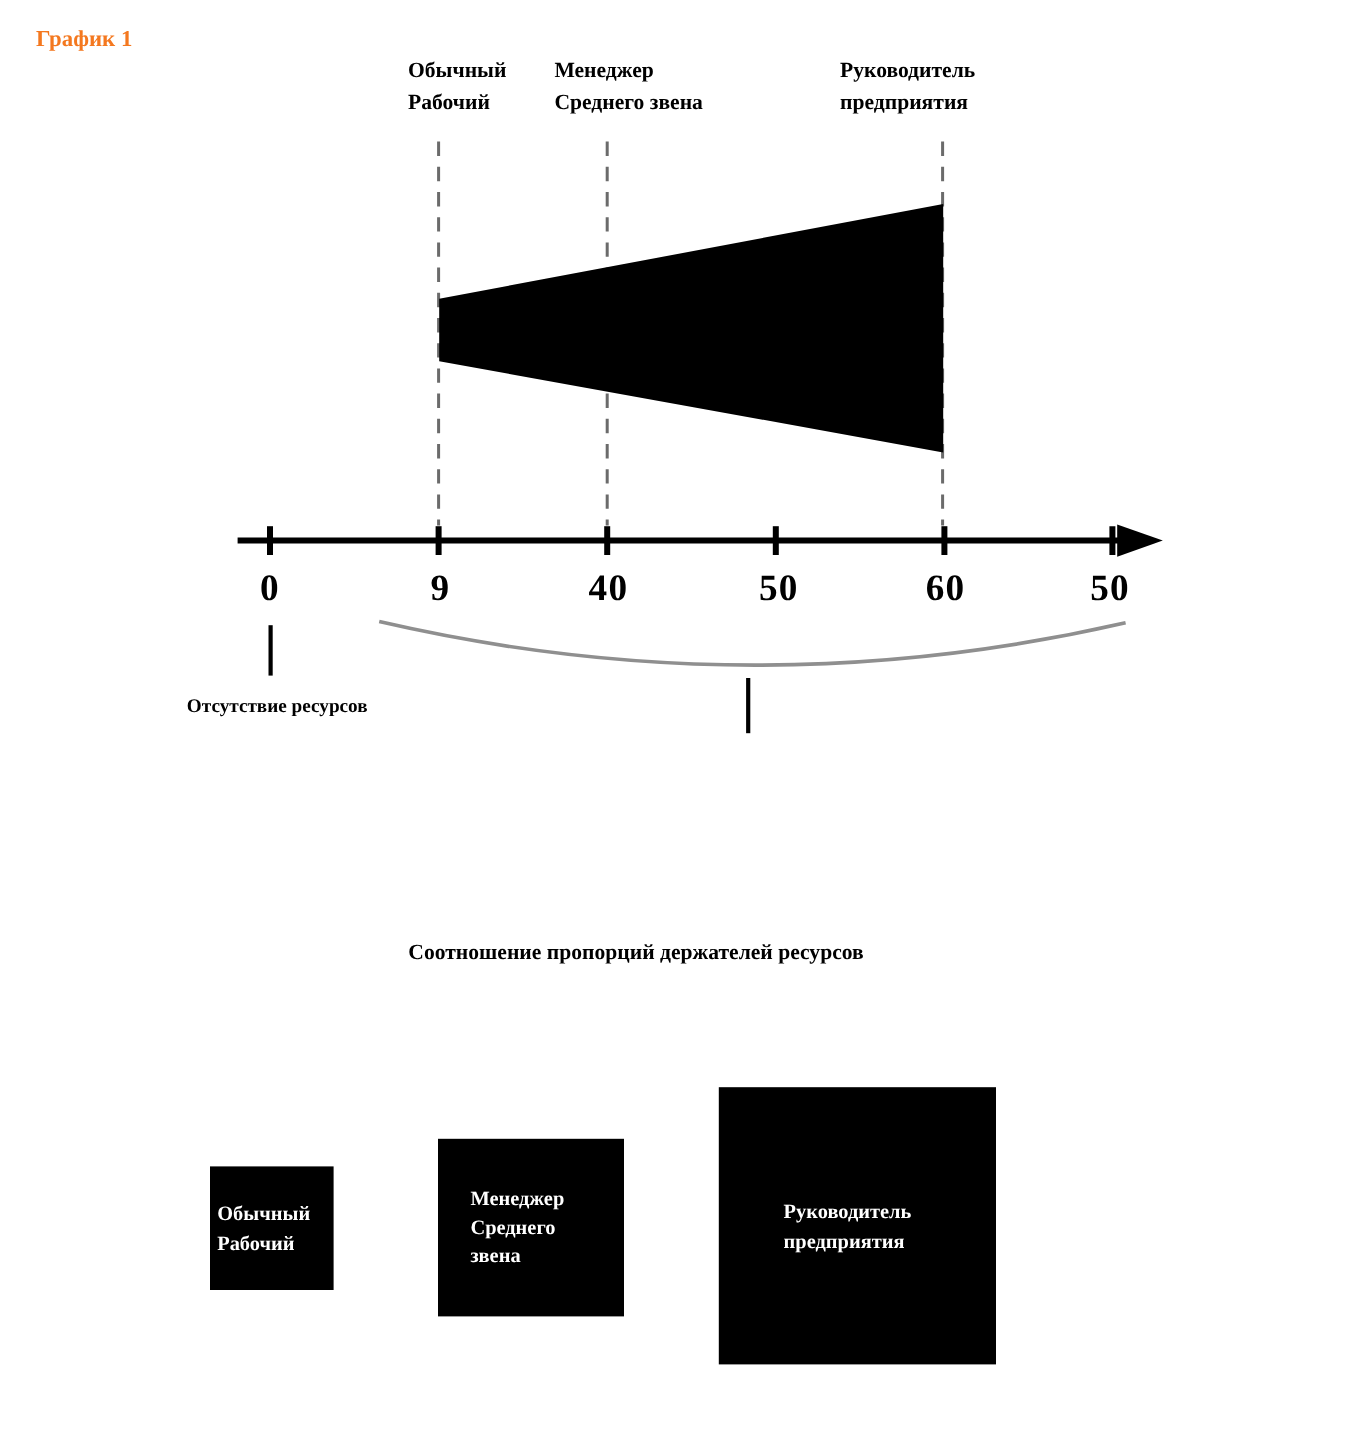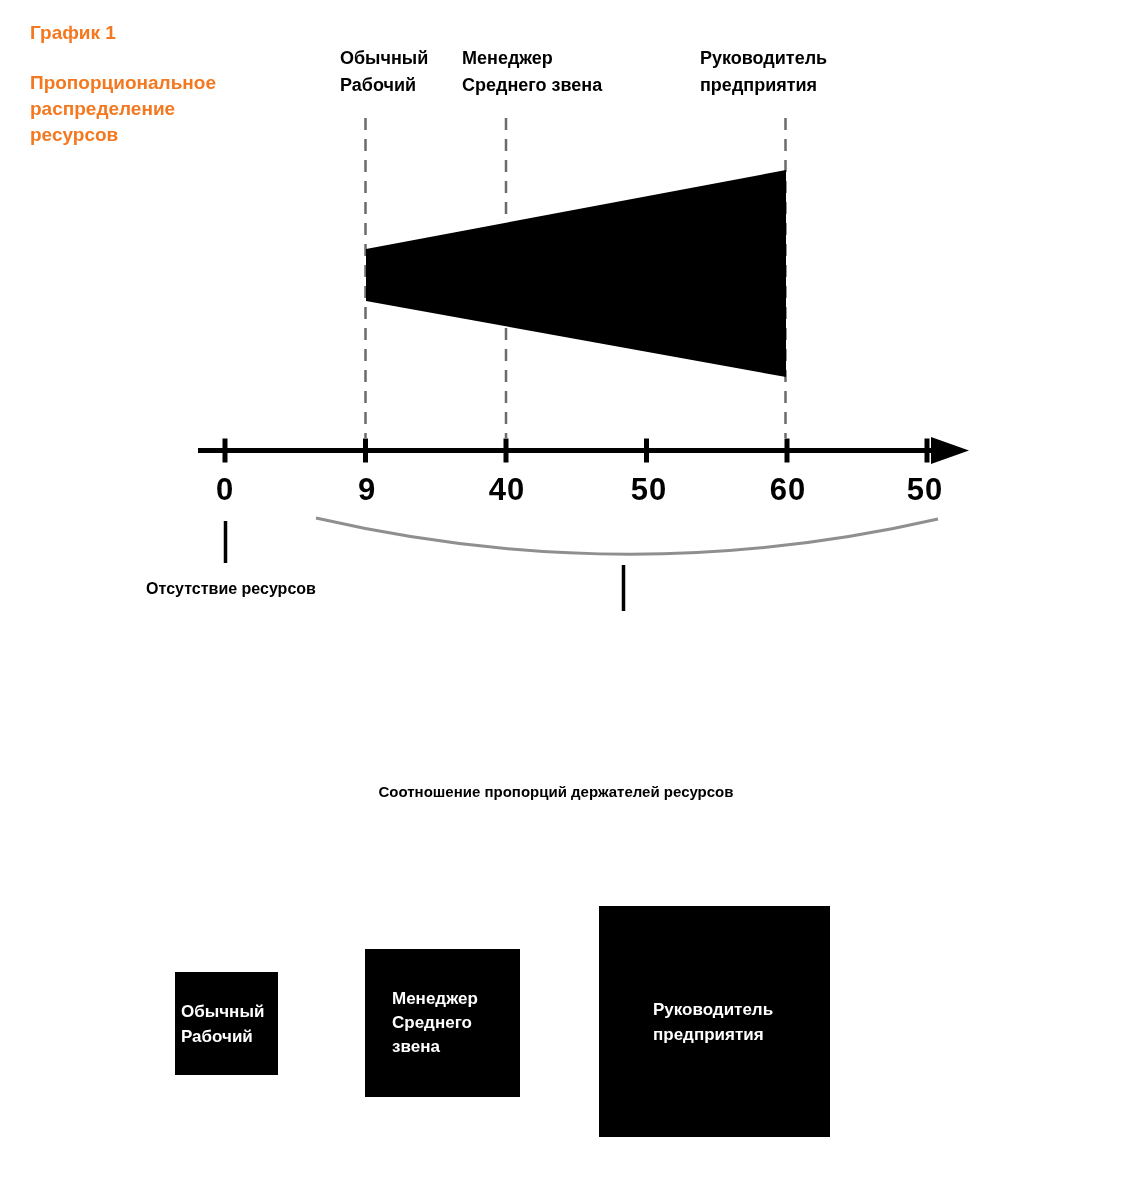--- a/index.html
+++ b/index.html
@@ -12,7 +12,7 @@
     width: 1024px;
     height: 1200px;
     background: #ffffff;
-    font-family: Liberation Sans, sans-serif;
+    font-family: Liberation Serif, serif;
     font-weight: bold;
     color: #000000;
     overflow: hidden;

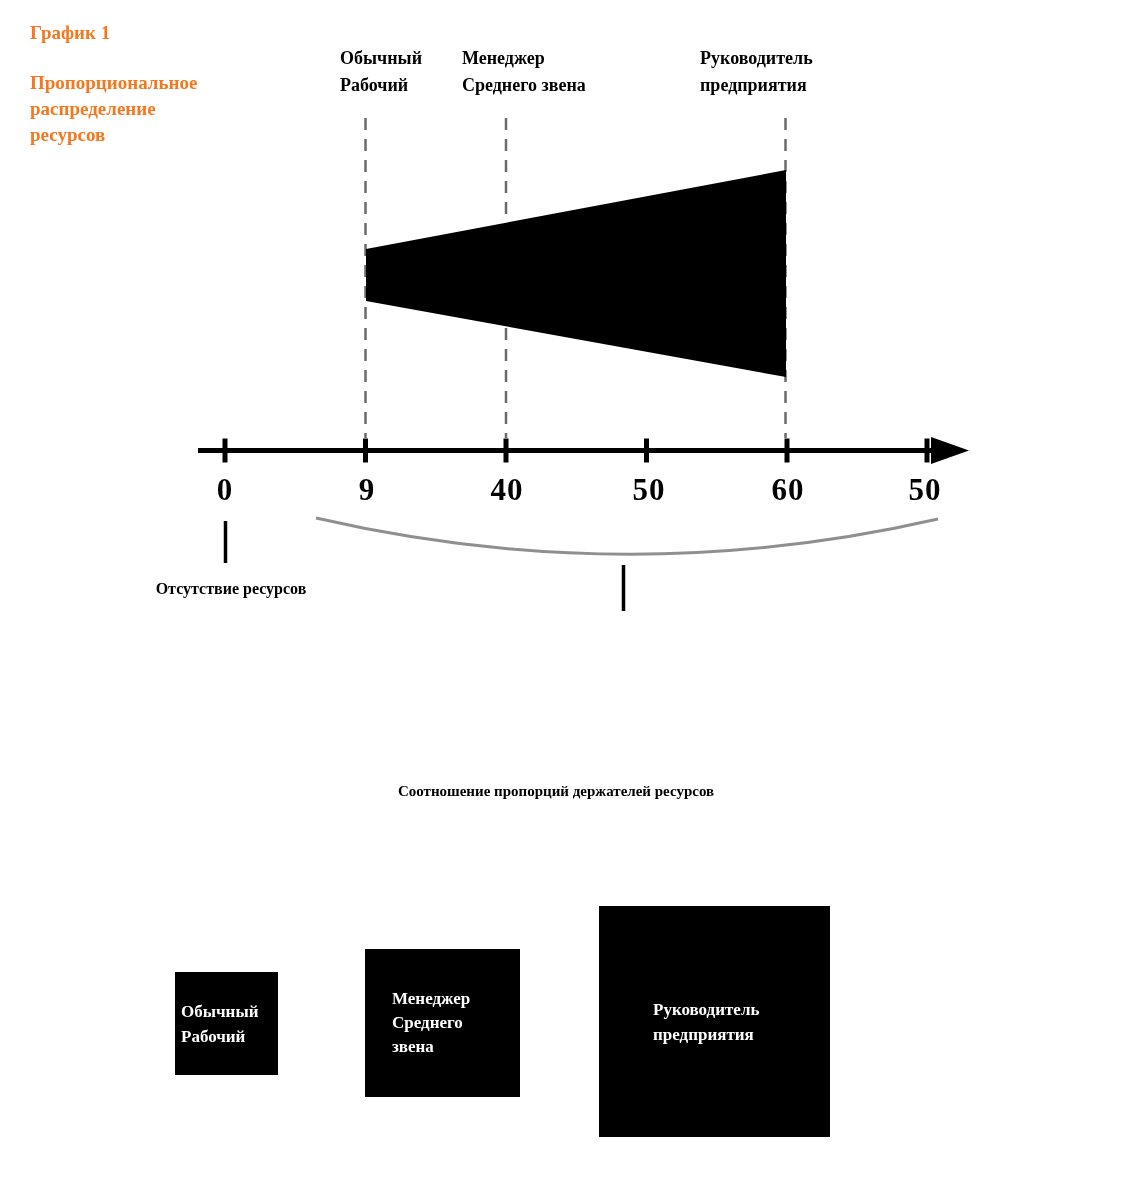--- a/index.html
+++ b/index.html
@@ -83,9 +83,6 @@
 <div class="canvas">
 
   <div class="abs head-num">График 1</div>
-  <div class="abs head-title pre">Пропорциональное
-распределение
-ресурсов</div>
 
   <div class="abs role-label pre" style="left:340px">Обычный
 Рабочий</div>

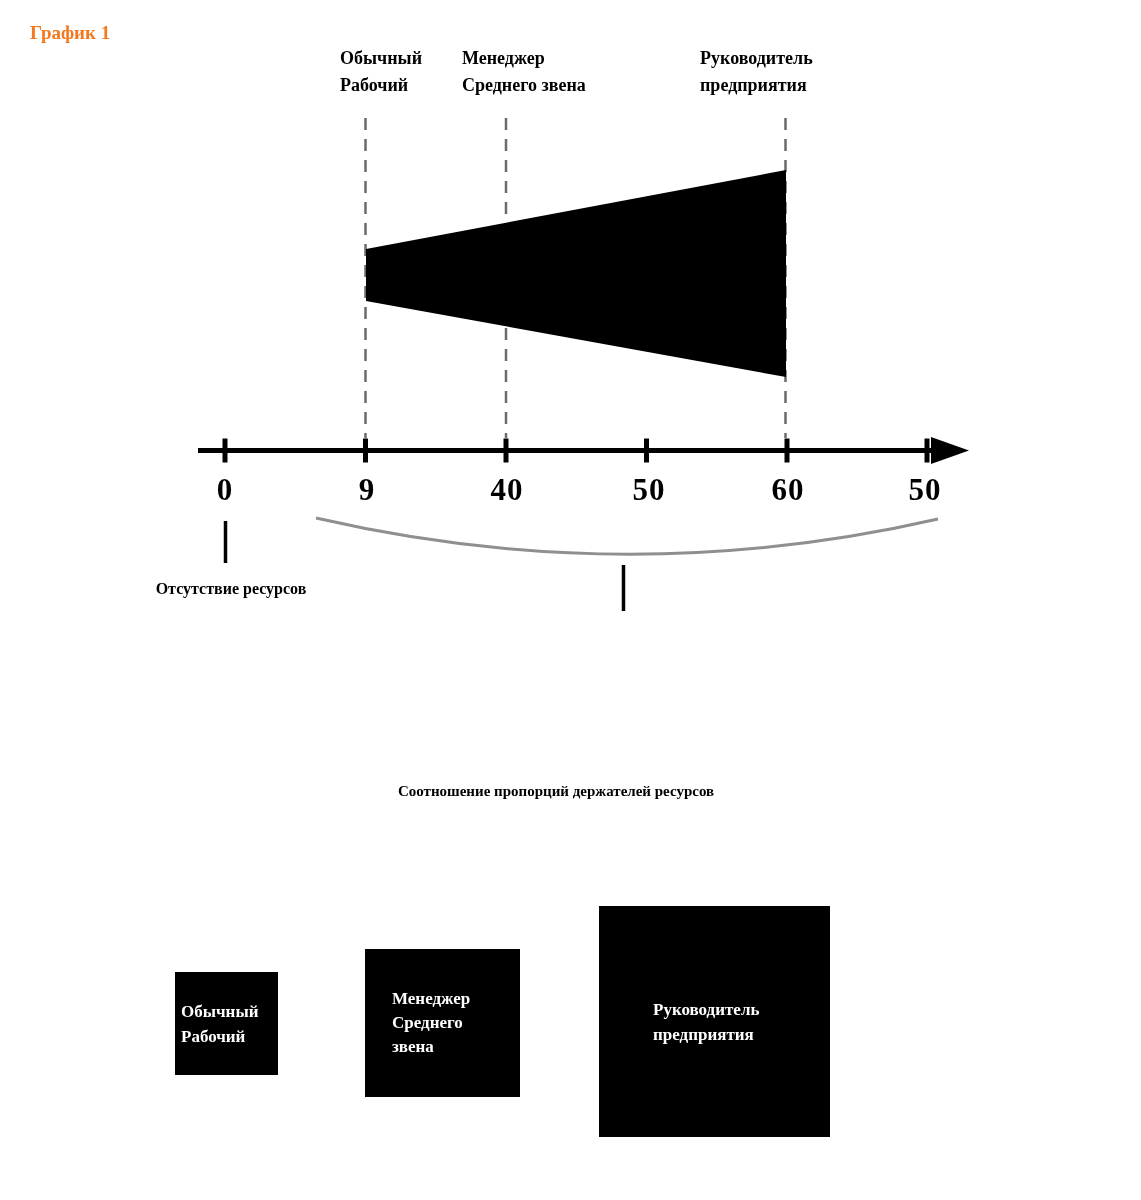--- a/index.html
+++ b/index.html
@@ -57,9 +57,9 @@
   .annotation.units { left: 639px; top: 618px; }
 
   .section-title {
-    left: 556px; top: 783px;
+    left: 530px; top: 783px;
     transform: translateX(-50%);
-    font-size: 15px;
+    font-size: 18px;
     white-space: nowrap;
   }
 

